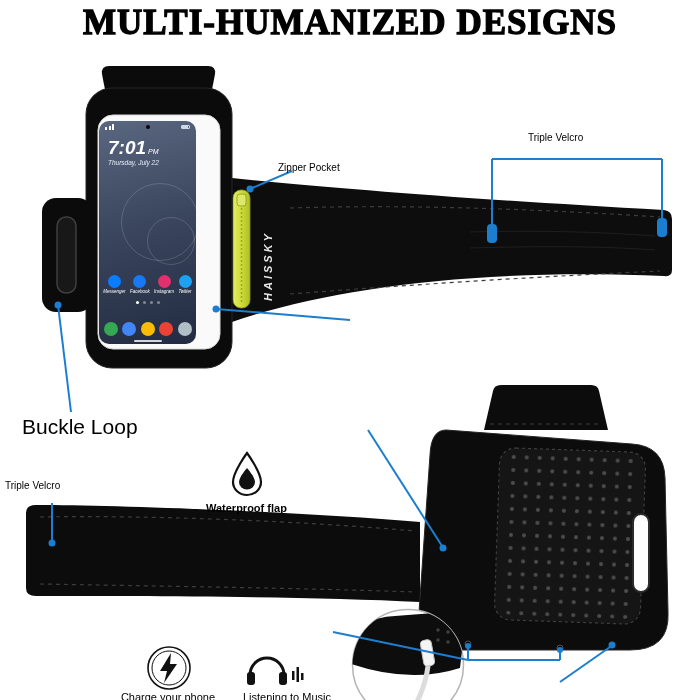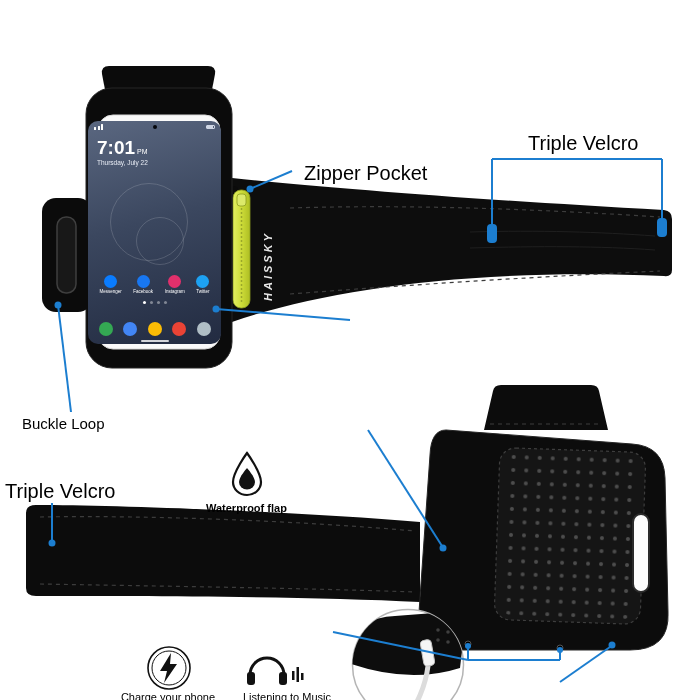--- a/index.html
+++ b/index.html
@@ -57,6 +57,7 @@
 
 <div class="canvas">
 
+  <div class="title">MULTI-HUMANIZED DESIGNS</div>
 
   <svg class="layer" width="700" height="700" viewBox="0 0 700 700" style="z-index:1">
     <defs>

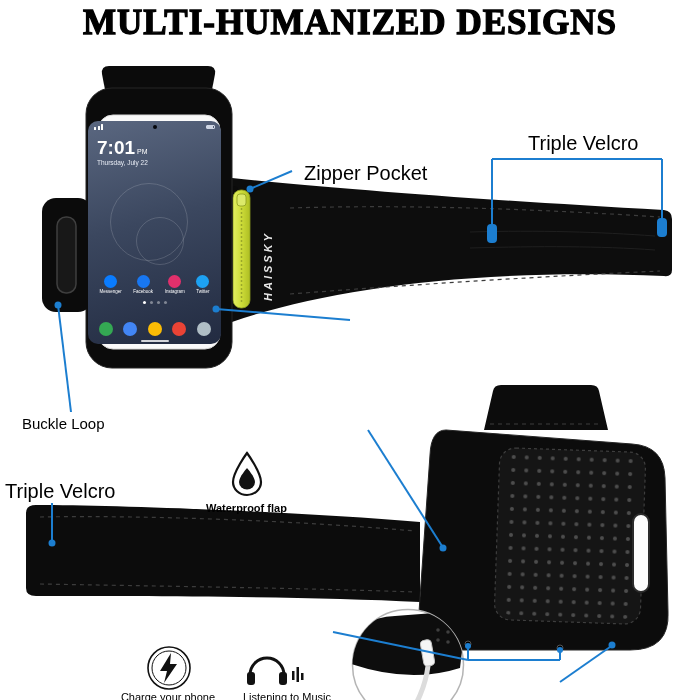--- a/index.html
+++ b/index.html
@@ -23,9 +23,10 @@
 
   
   .screen {
-    position:absolute; left:88px; top:121px; width:133px; height:223px;
+    position:absolute; left:99px; top:121px; width:97px; height:223px;
     border-radius:10px; overflow:hidden; z-index:2;
     background:linear-gradient(165deg,#5a6780 0%,#3b475f 45%,#222b41 100%);
+    font-style:italic;
   }
   .statusbar { display:flex; justify-content:space-between; align-items:center; padding:3px 6px 0 6px; }
   .sig { display:flex; gap:1.5px; }

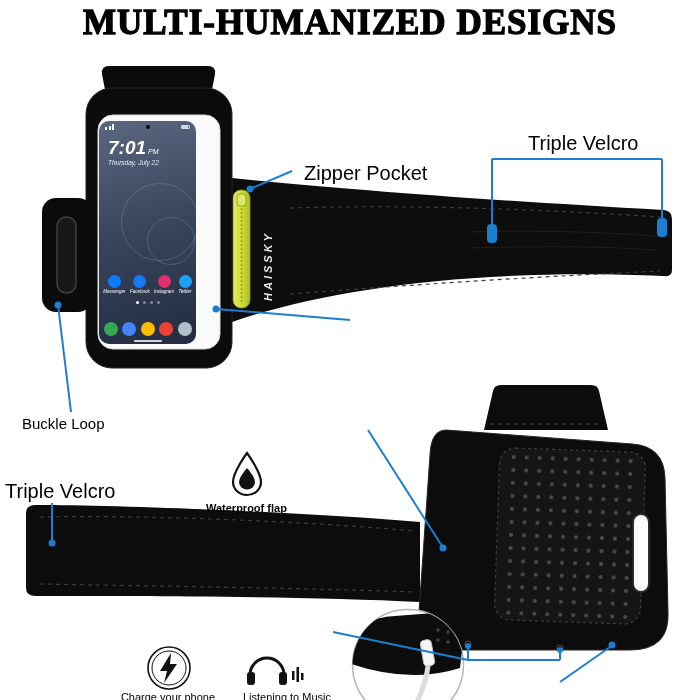--- a/index.html
+++ b/index.html
@@ -16,7 +16,7 @@
   svg.layer { position:absolute; left:0; top:0; }
   .callout { position:absolute; white-space:nowrap; color:#000; z-index:6; }
   .cs13 { font-size:11px; }
-  .cs15 { font-size:20px; }
+  .cs15 { font-size:10px; }
   .cs17 { font-size:15px; }
   .cs20 { font-size:20px; }
   .center { text-align:center; }

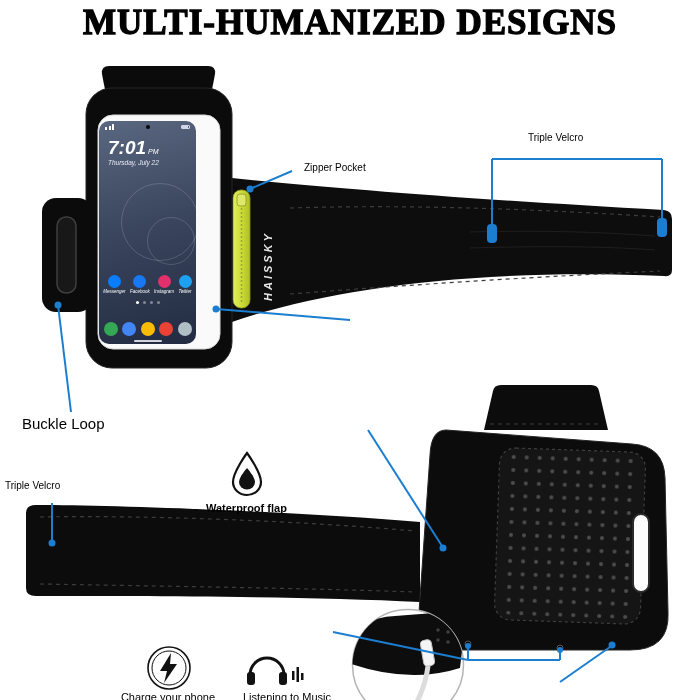--- a/index.html
+++ b/index.html
@@ -217,7 +217,7 @@
     </g>
   </svg>
 
-  <div class="callout cs15" style="left:304px;top:162px">Zipper Pocket</div>
+  <div class="callout cs15" style="left:278px;top:162px">Zipper Pocket</div>
   <div class="callout cs15" style="left:528px;top:132px">Triple Velcro</div>
   <div class="callout cs17" style="left:22px;top:415px">Buckle Loop</div>
   <div class="callout cs15" style="left:5px;top:480px">Triple Velcro</div>

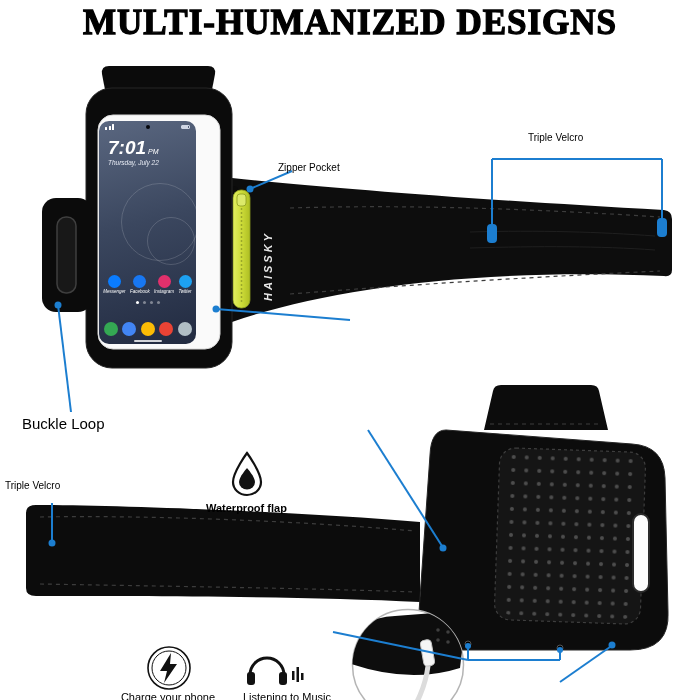--- a/index.html
+++ b/index.html
@@ -17,7 +17,7 @@
   .callout { position:absolute; white-space:nowrap; color:#000; z-index:6; }
   .cs13 { font-size:11px; }
   .cs15 { font-size:10px; }
-  .cs17 { font-size:15px; }
+  .cs17 { font-size:21px; }
   .cs20 { font-size:20px; }
   .center { text-align:center; }
 

